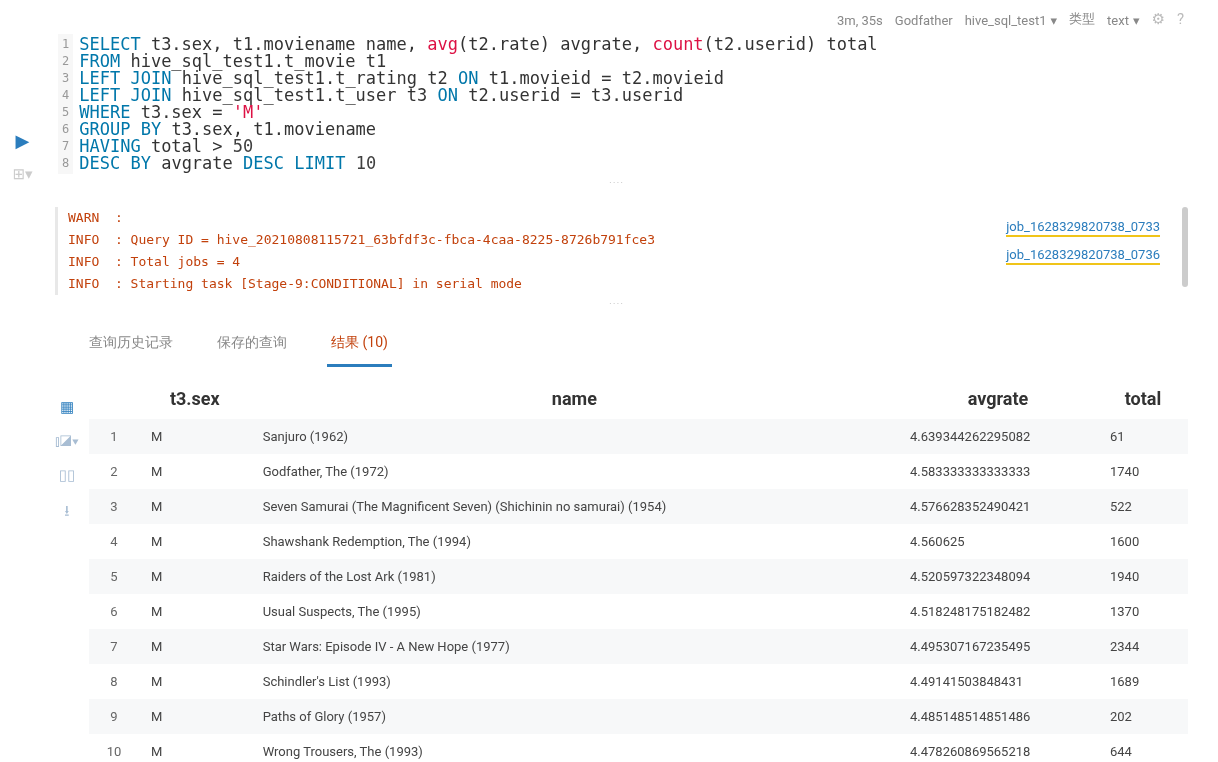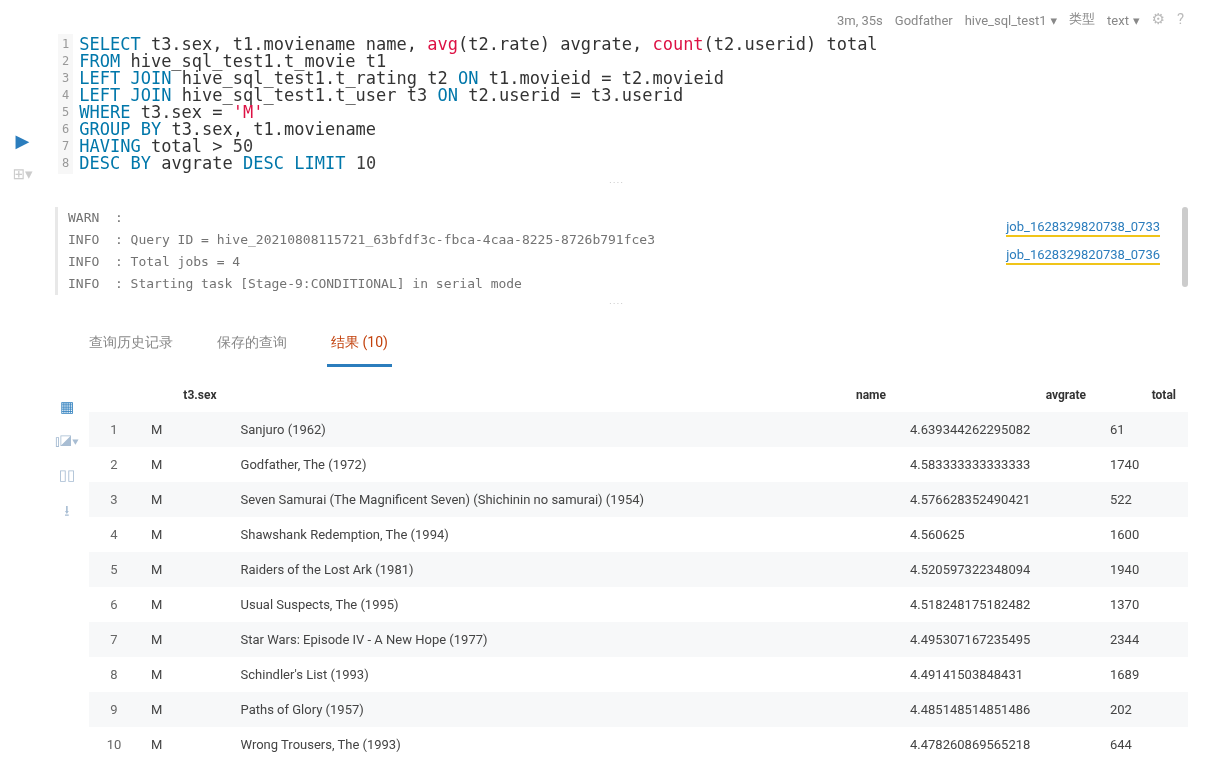--- a/index.html
+++ b/index.html
@@ -20,7 +20,7 @@
 .num { color: #404040; margin-top: 24px; }
 .str { color: #d14; }
 .log-section { margin: 20px 0 0 10px; display: flex; border-left: 3px solid #e8e8e8; padding-left: 10px; position: relative; }
-.log-text { font-family: Consolas, Monaco, monospace; font-size: 13px; color: #737373; line-height: 22px; flex: 1; white-space: pre; overflow: hidden; }
+.log-text { font-family: Consolas, Monaco, monospace; font-size: 13px; color: #c2410c; line-height: 22px; flex: 1; white-space: pre; overflow: hidden; }
 .job-links { position: absolute; right: 28px; top: 12px; display: flex; flex-direction: column; gap: 10px; margin-left: 39px; }
 .job-links a { color: #2b7dbd; text-decoration: none; border-bottom: 2px solid #f0c419; padding-bottom: 1px; font-size: 13px; }
 .scrollbar-stub { width: 6px; height: 80px; background: #ccc; border-radius: 3px; margin-left: 8px; }

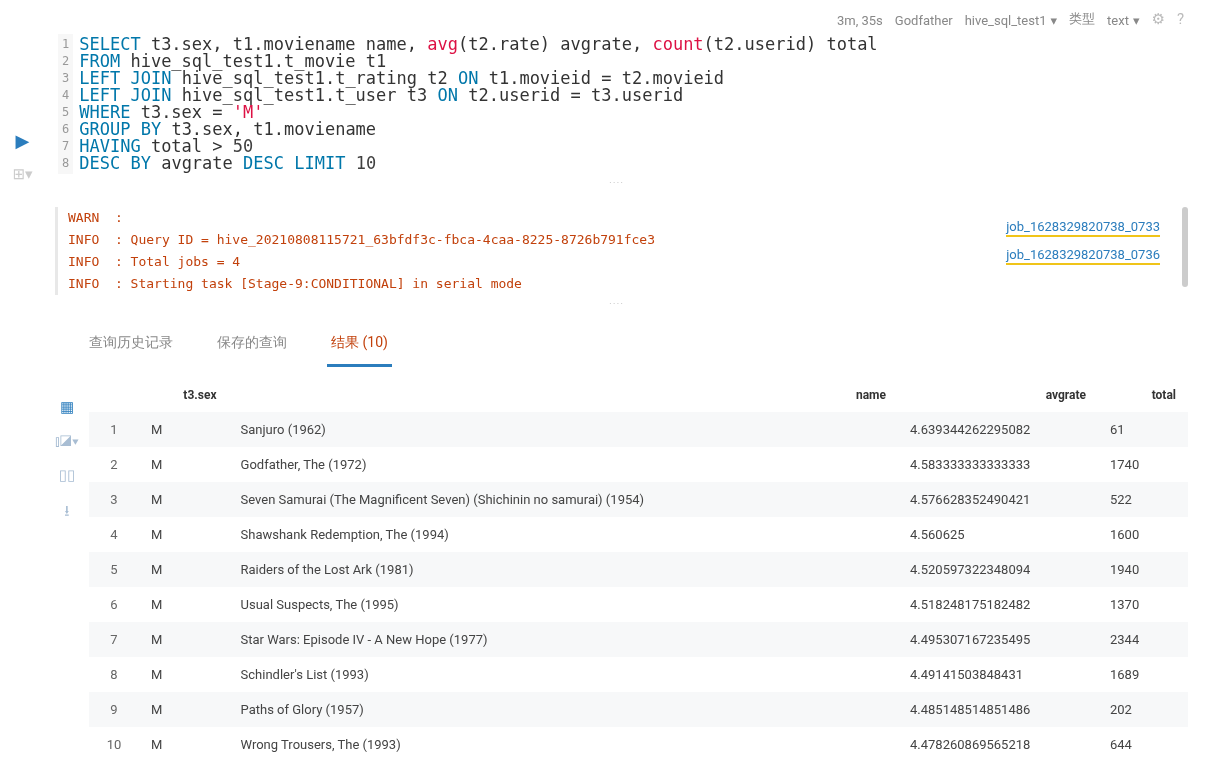--- a/index.html
+++ b/index.html
@@ -34,7 +34,7 @@
 .results-sidebar .sicon.active { color: #2b7dbd; }
 .results-table { flex: 1; }
 .results-table table { width: 100%; border-collapse: collapse; }
-.results-table th { text-align: right; font-weight: 700; color: #333; padding: 10px 12px; font-size: 12px; }
+.results-table th { text-align: center; font-weight: 700; color: #333; padding: 10px 12px; font-size: 18px; }
 .results-table th:first-child { width: 50px; }
 .results-table td { padding: 10px 12px; color: #444; font-size: 13px; }
 .results-table tbody tr:nth-child(odd) { background: #f7f8f9; }

